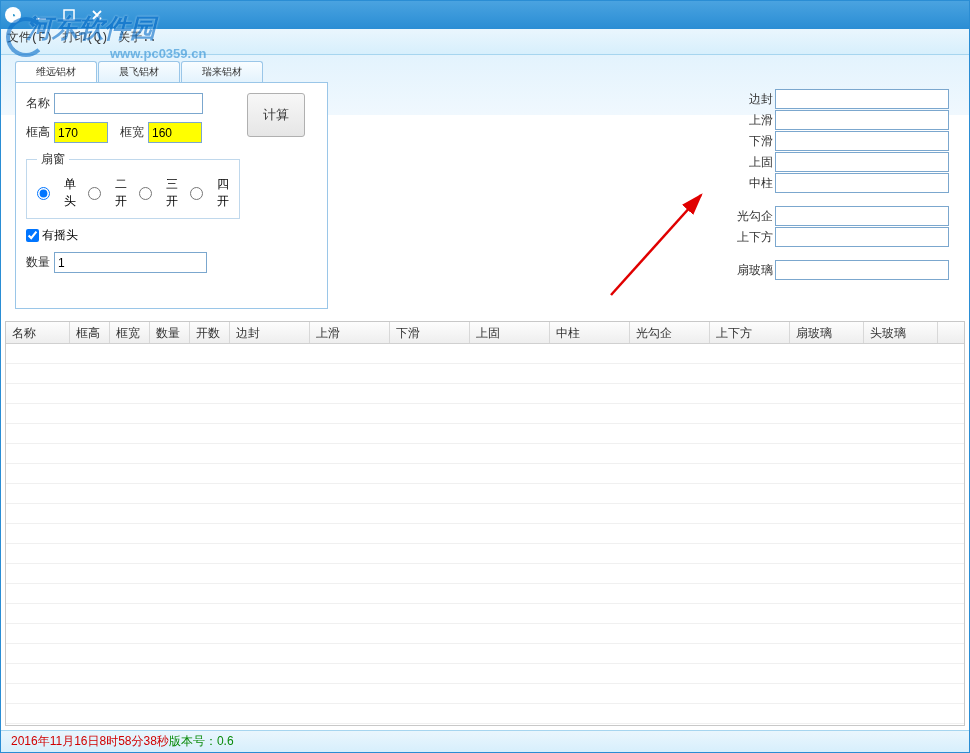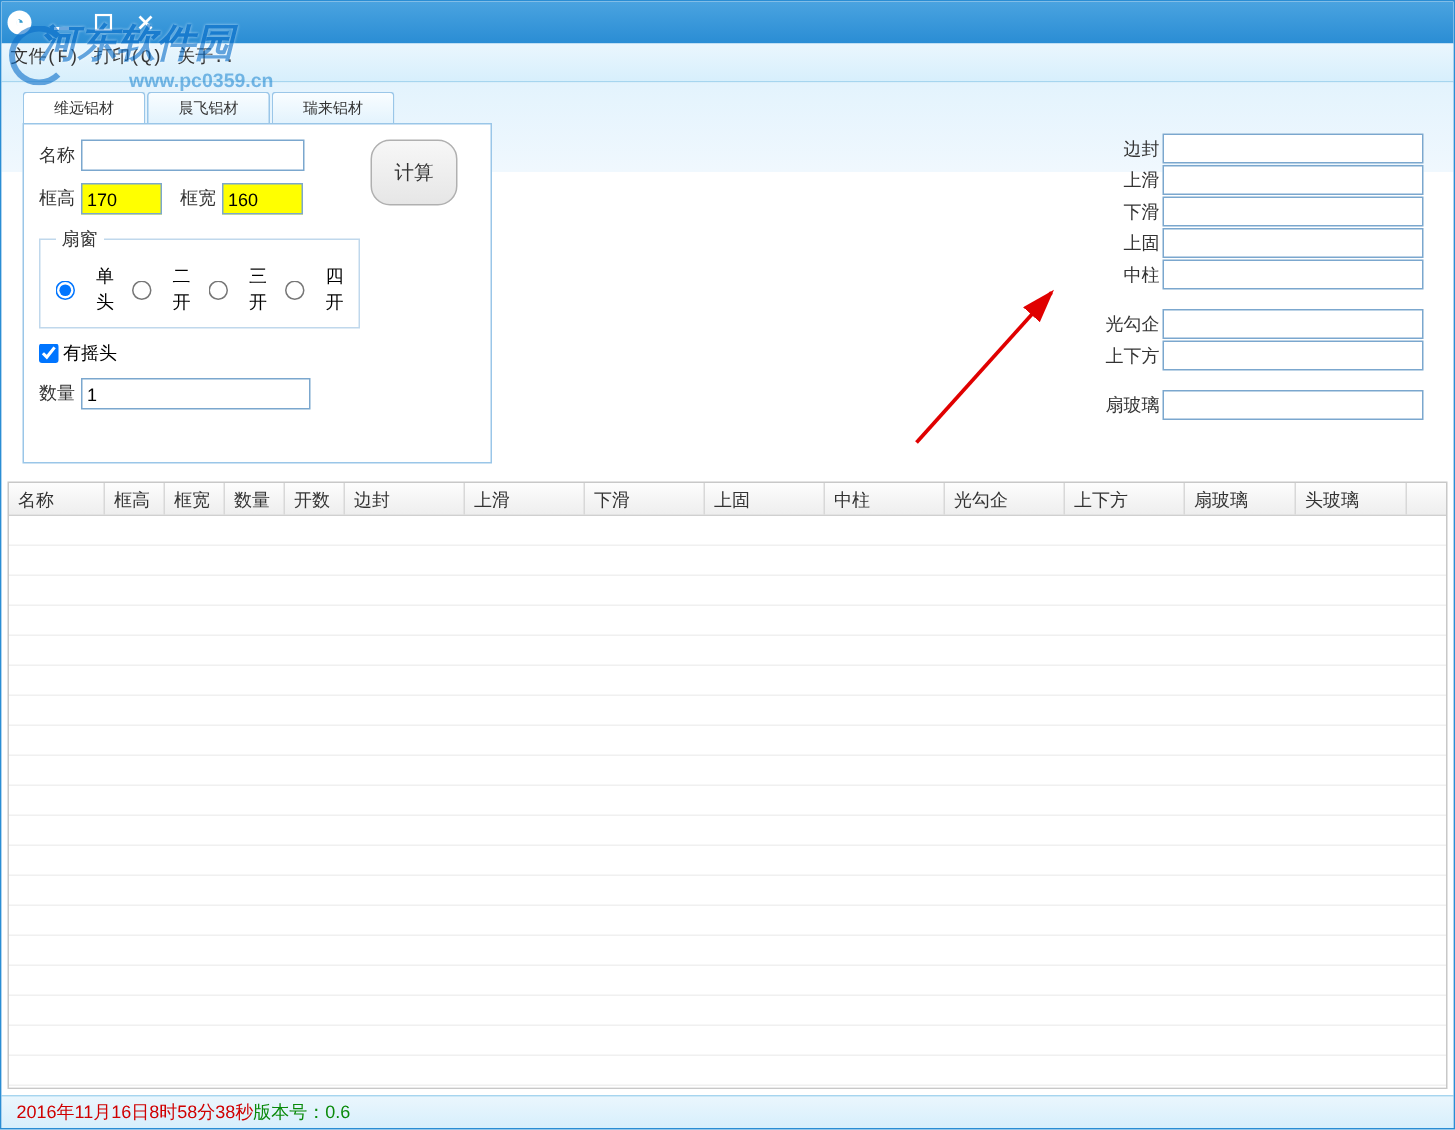--- a/index.html
+++ b/index.html
@@ -98,7 +98,7 @@
 <div class="watermark">
   <div class="wm-circle"></div>
   <div class="wm-text" style="margin-left:20px;">河东软件园</div>
-  <div class="wm-url" style="margin-left:80px;">www.pc0359.cn</div>
+  <div class="wm-url" style="margin-left:104px;">www.pc0359.cn</div>
 </div>
 
 <div class="content">

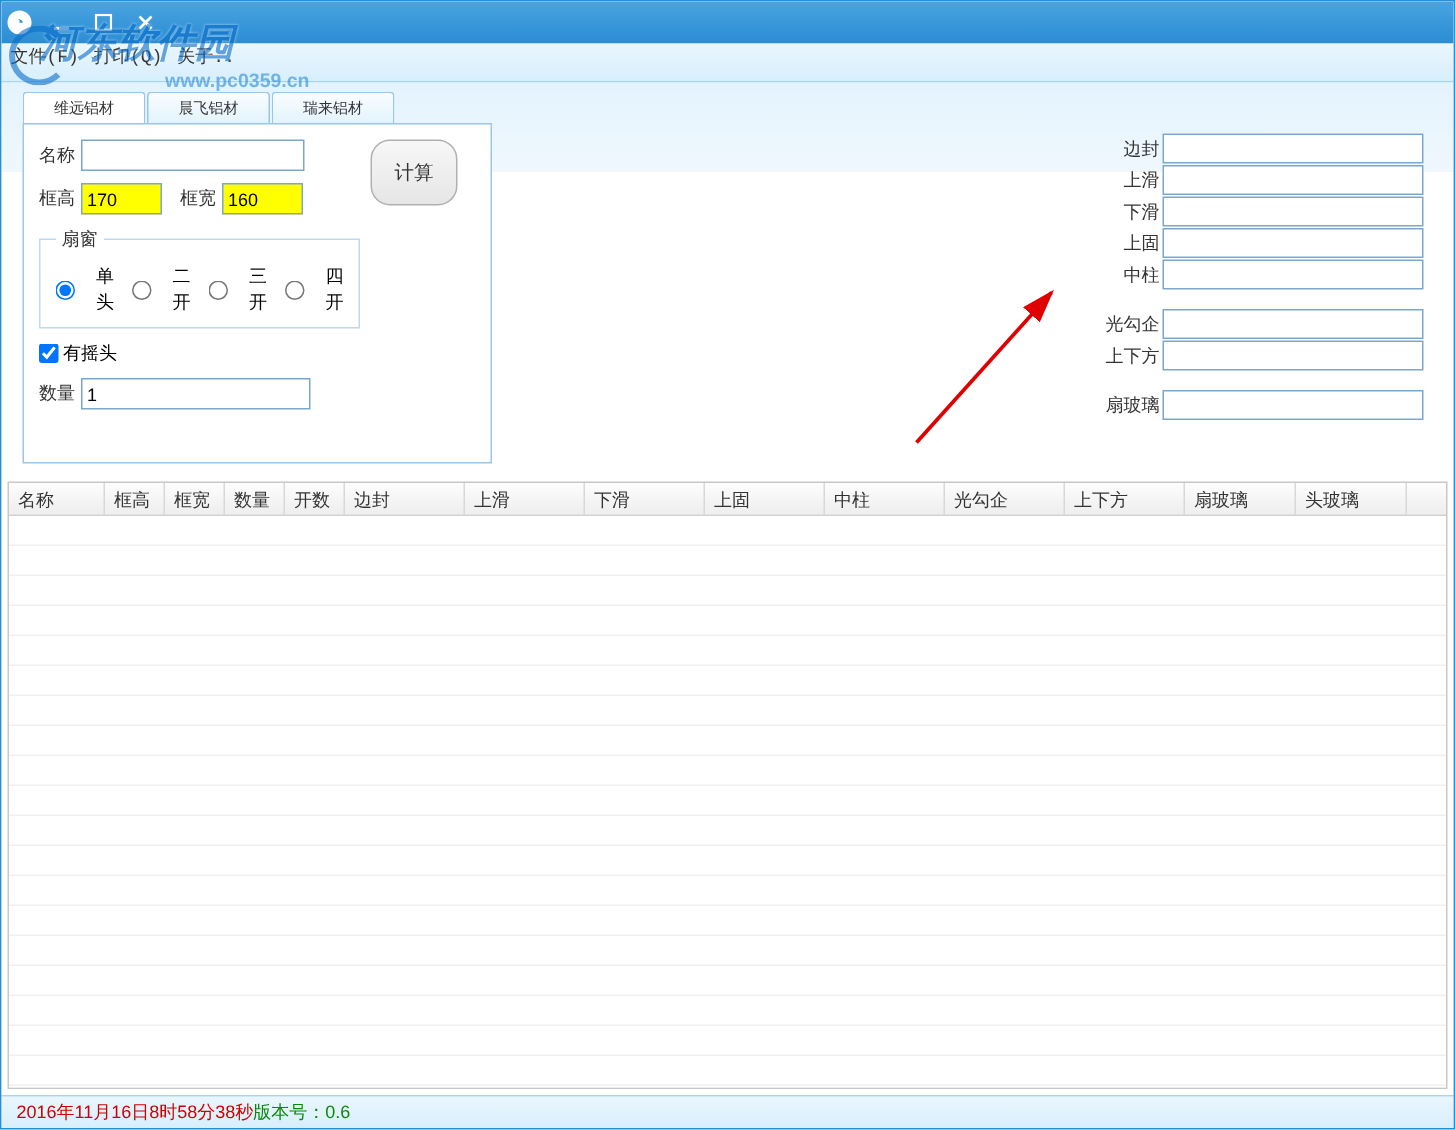--- a/index.html
+++ b/index.html
@@ -36,7 +36,7 @@
     .dim-input { width: 54px; }
     .qty-input { width: 153px; }
     
-    .calc-btn { position: absolute; top: 10px; left: 231px; width: 58px; height: 44px; background: linear-gradient(to bottom, #f7f7f7, #e6e6e6); border: 1px solid #b0b0b0; border-radius: 13px; cursor: pointer; font-size: 13px; color: #333; }
+    .calc-btn { position: absolute; top: 10px; left: 231px; width: 58px; height: 44px; background: linear-gradient(to bottom, #f7f7f7, #e6e6e6); border: 1px solid #b0b0b0; border-radius: 3px; cursor: pointer; font-size: 13px; color: #333; }
     
     .fieldset { border: 1px solid #c0d8ec; padding: 8px 10px 8px 10px; margin: 6px 0; width: 210px; }
     .fieldset legend { padding: 0 4px; color: #333; font-size: 12px; }

